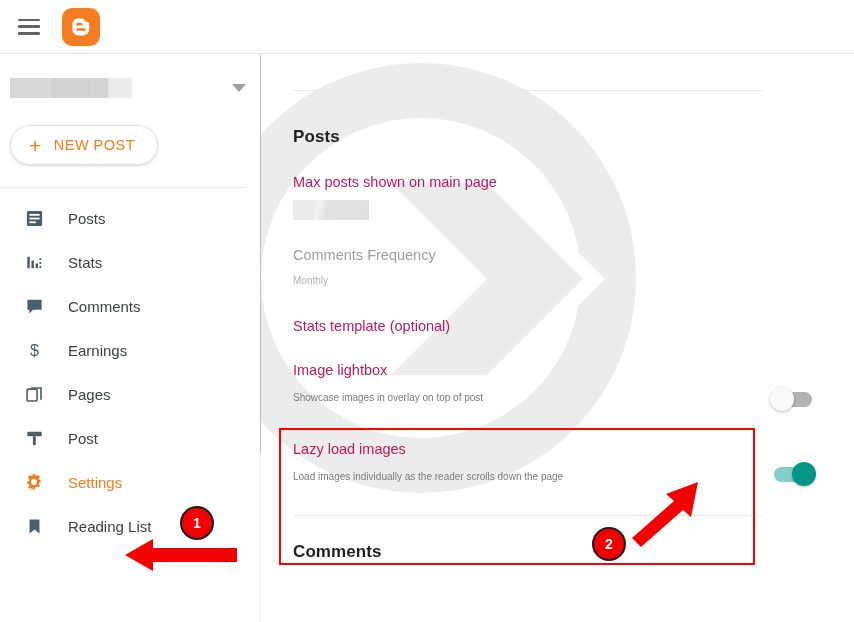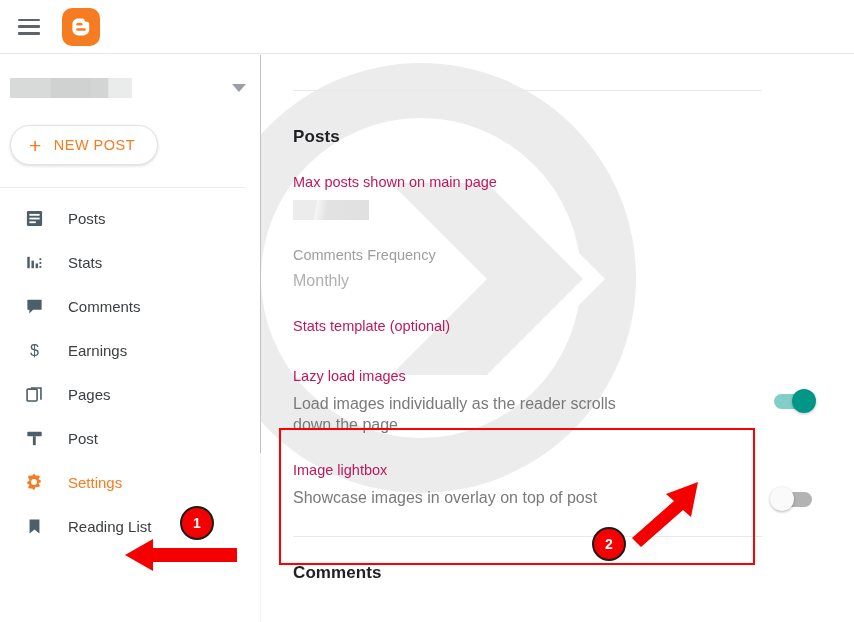--- a/index.html
+++ b/index.html
@@ -104,7 +104,7 @@
   .row { padding-top: 26px; position: relative; padding-right: 125px; }
   .row-title { font-size: 14.5px; color: #be185d; line-height: 18px; }
   .row-title.muted { color: #9e9e9e; }
-  .row-sub { font-size: 16px; color: #7a7a7a; margin-top: 8px; line-height: 21px; }
+  .row-sub { font-size: 10px; color: #7a7a7a; margin-top: 8px; line-height: 21px; }
   .row-sub.dim { color: #b0b0b0; margin-top: 6px; }
   .value-redact {
     margin-top: 9px; width: 76px; height: 20px;

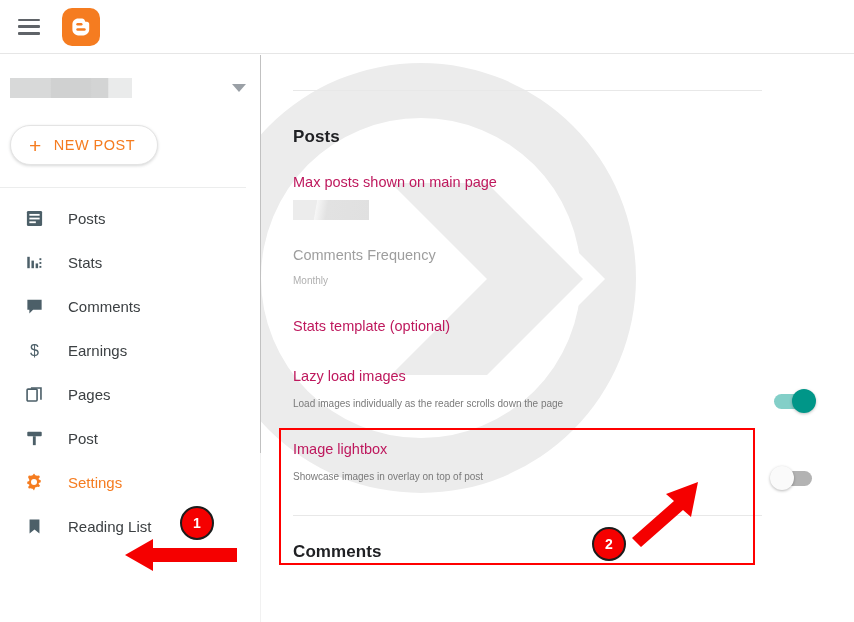--- a/index.html
+++ b/index.html
@@ -299,6 +299,15 @@
         <div class="row-title">Stats template (optional)</div>
       </div>
 
+      <div class="row">
+        <div class="row-title">Image lightbox</div>
+        <div class="row-sub">Showcase images in overlay on top of post</div>
+        <div class="toggle" style="top:52px;">
+          <div class="track"></div>
+          <div class="knob"></div>
+        </div>
+      </div>
+
       <div class="row" style="padding-top:32px;">
         <div class="row-title">Lazy load images</div>
         <div class="row-sub" style="max-width:350px;">Load images individually as the reader scrolls down the page</div>
@@ -308,15 +317,6 @@
         </div>
       </div>
 
-      <div class="row">
-        <div class="row-title">Image lightbox</div>
-        <div class="row-sub">Showcase images in overlay on top of post</div>
-        <div class="toggle" style="top:52px;">
-          <div class="track"></div>
-          <div class="knob"></div>
-        </div>
-      </div>
-
       <div class="bottom-rule"></div>
 
       <div class="section-title cut">Comments</div>

